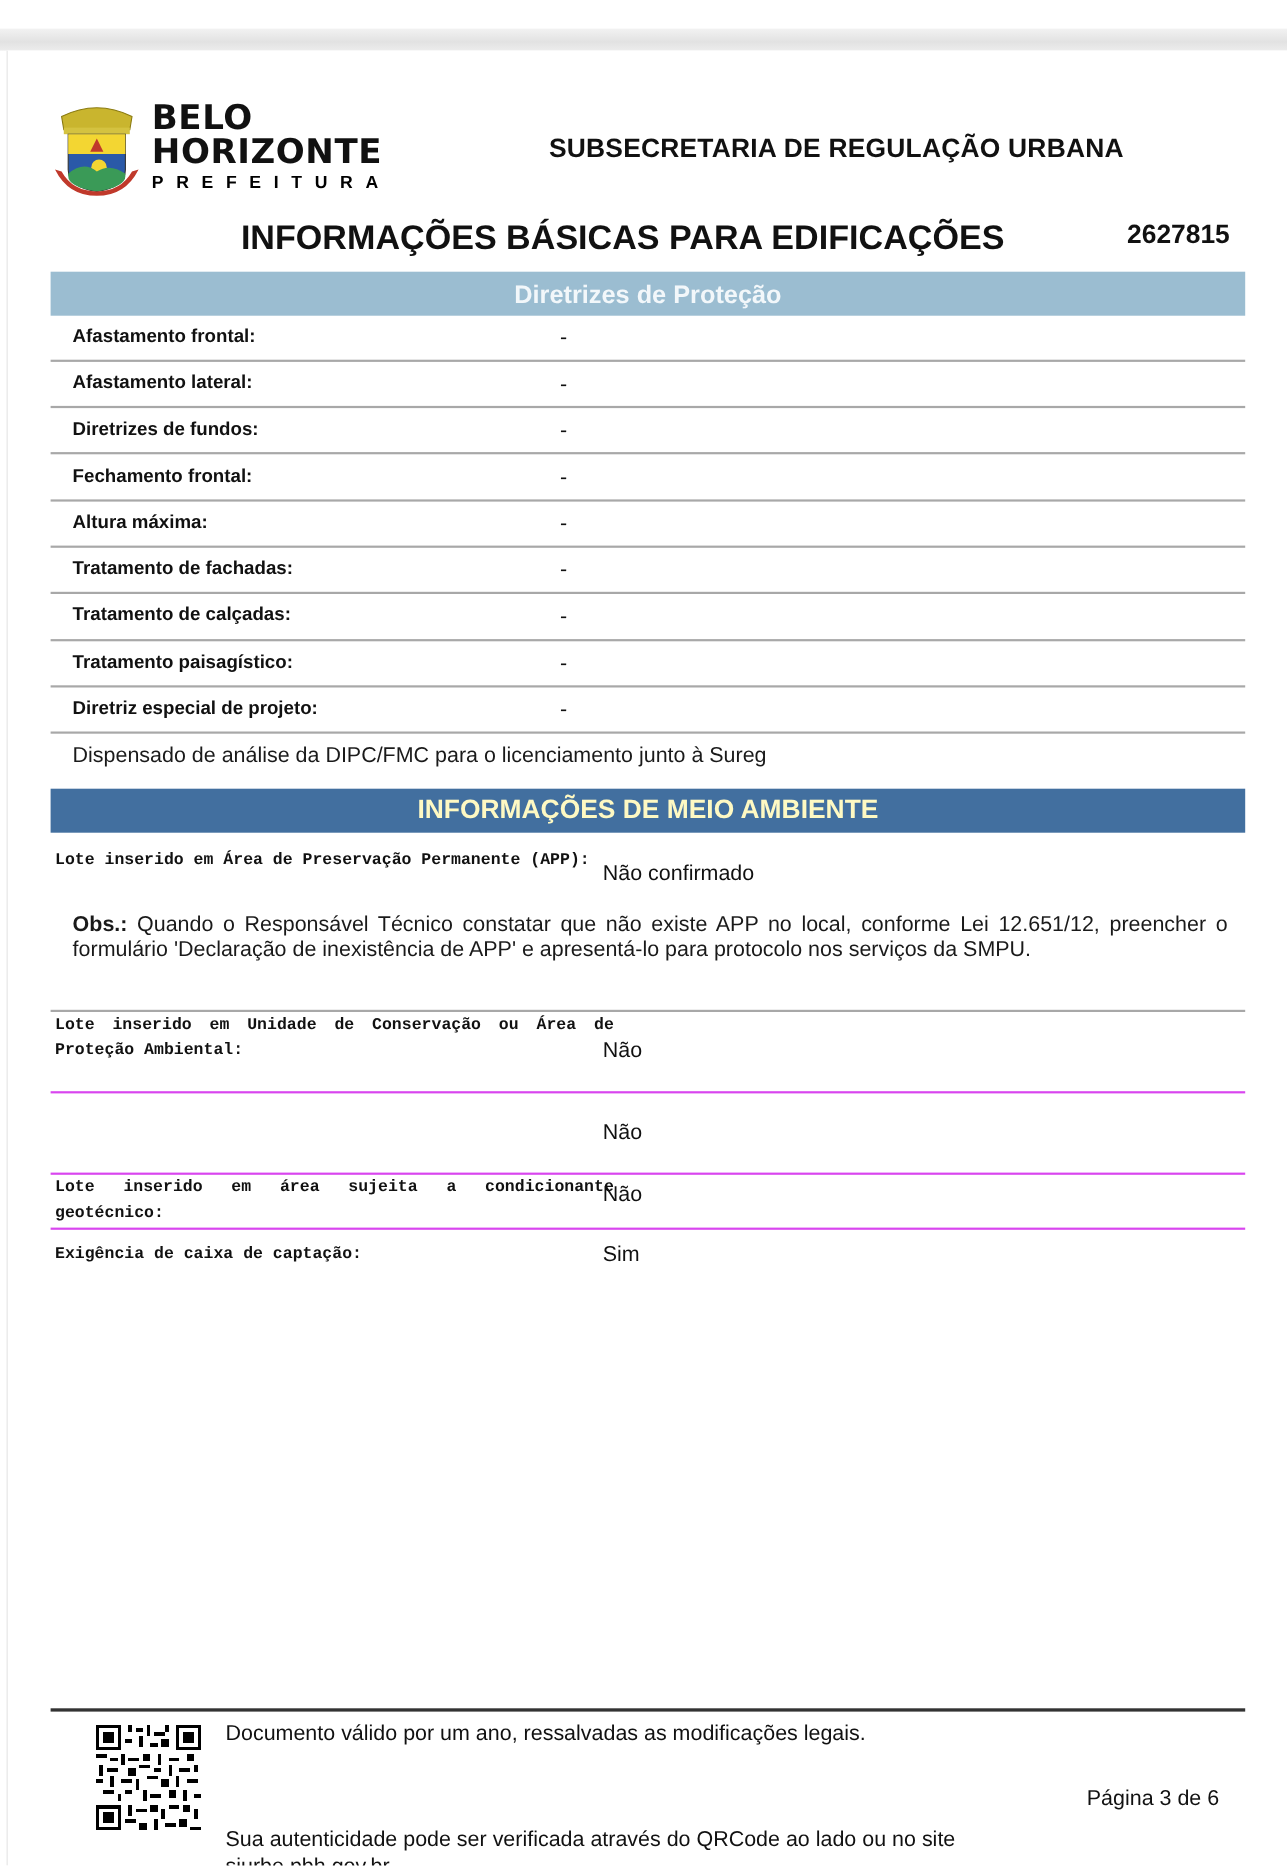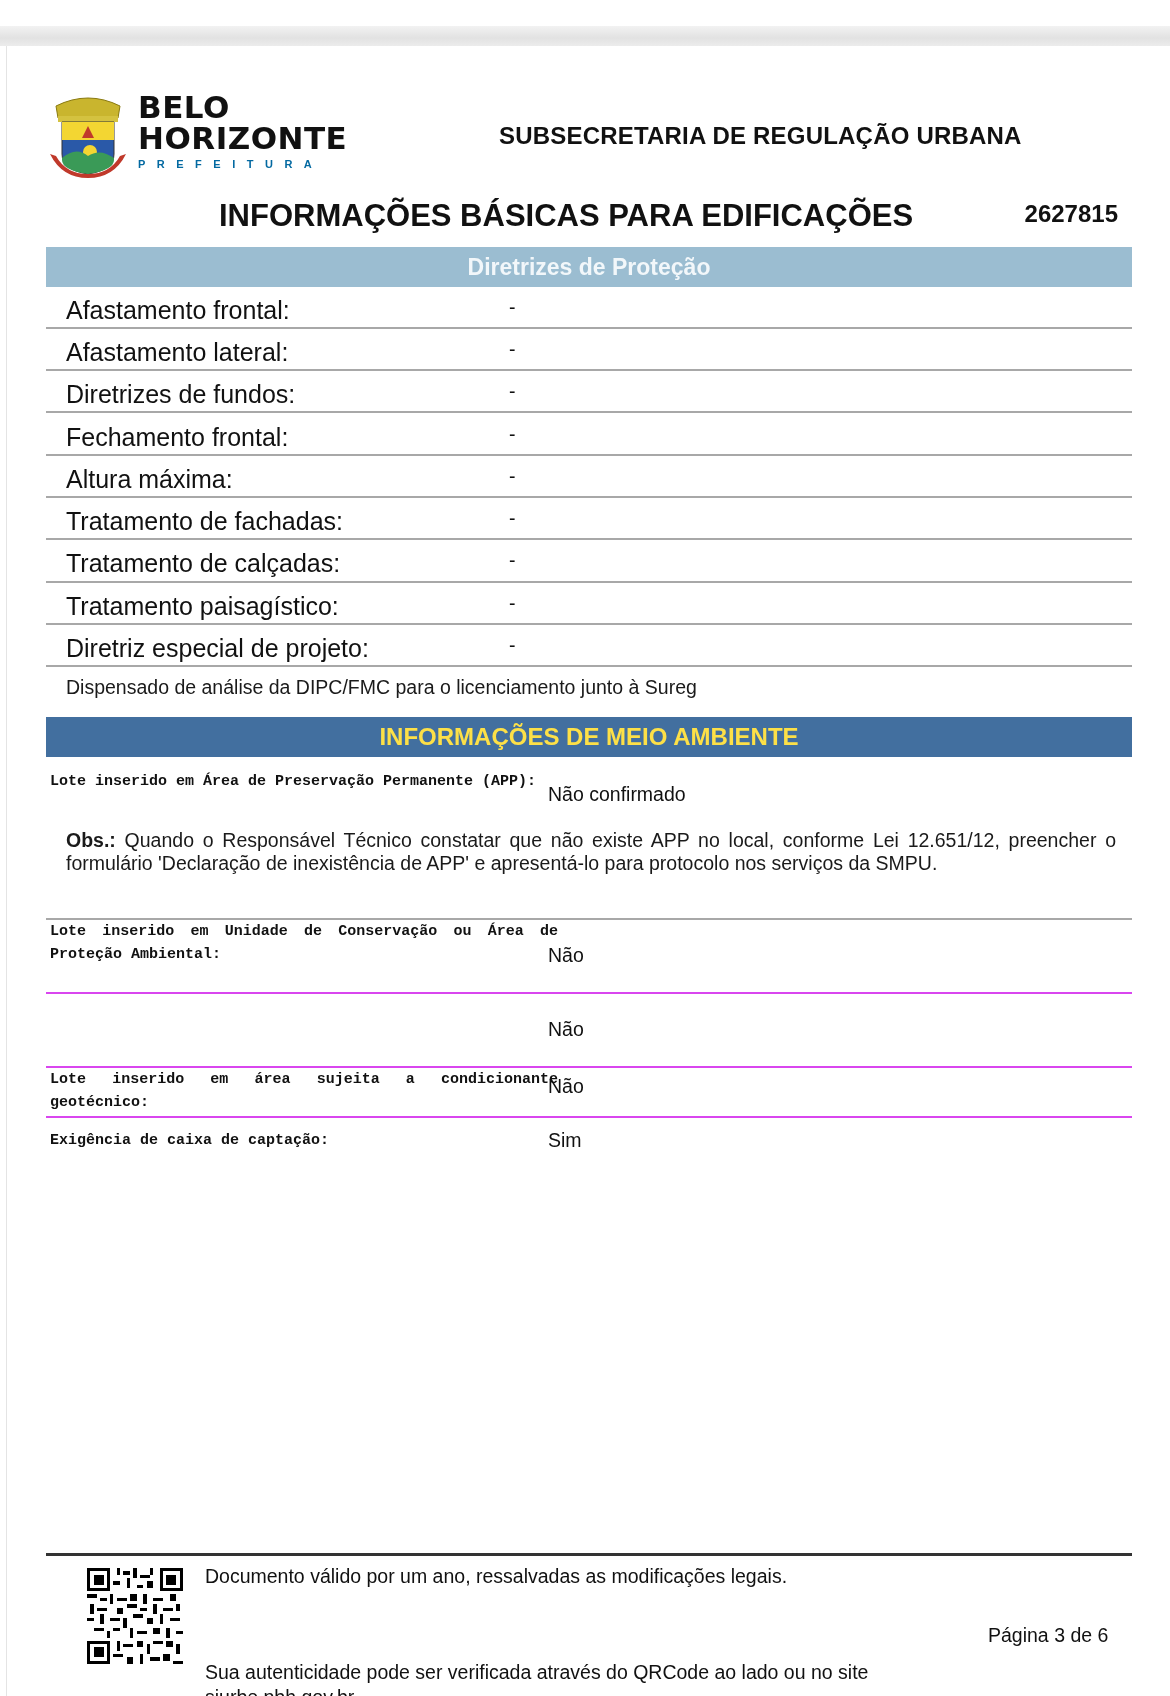--- a/index.html
+++ b/index.html
@@ -17,7 +17,7 @@
   .logo { position:absolute; left:48px; top:88px; width:80px; height:92px; }
   .brand { position:absolute; left:138px; top:92px; }
   .brand .l1, .brand .l2 { font-weight:900; font-size:31px; line-height:31px; letter-spacing:0.5px; color:#111; font-family:"DejaVu Sans", sans-serif; }
-  .brand .l3 { font-size:11px; letter-spacing:11.5px; font-weight:700; margin-top:4px; color:#0369a1; }
+  .brand .l3 { font-size:16px; letter-spacing:11.5px; font-weight:700; margin-top:4px; color:#000000; }
 
   .subsec { position:absolute; left:499px; top:122px; font-size:24px; font-weight:700; letter-spacing:0.2px; }
   .doc-title { position:absolute; left:219px; top:198px; font-size:31px; font-weight:700; }

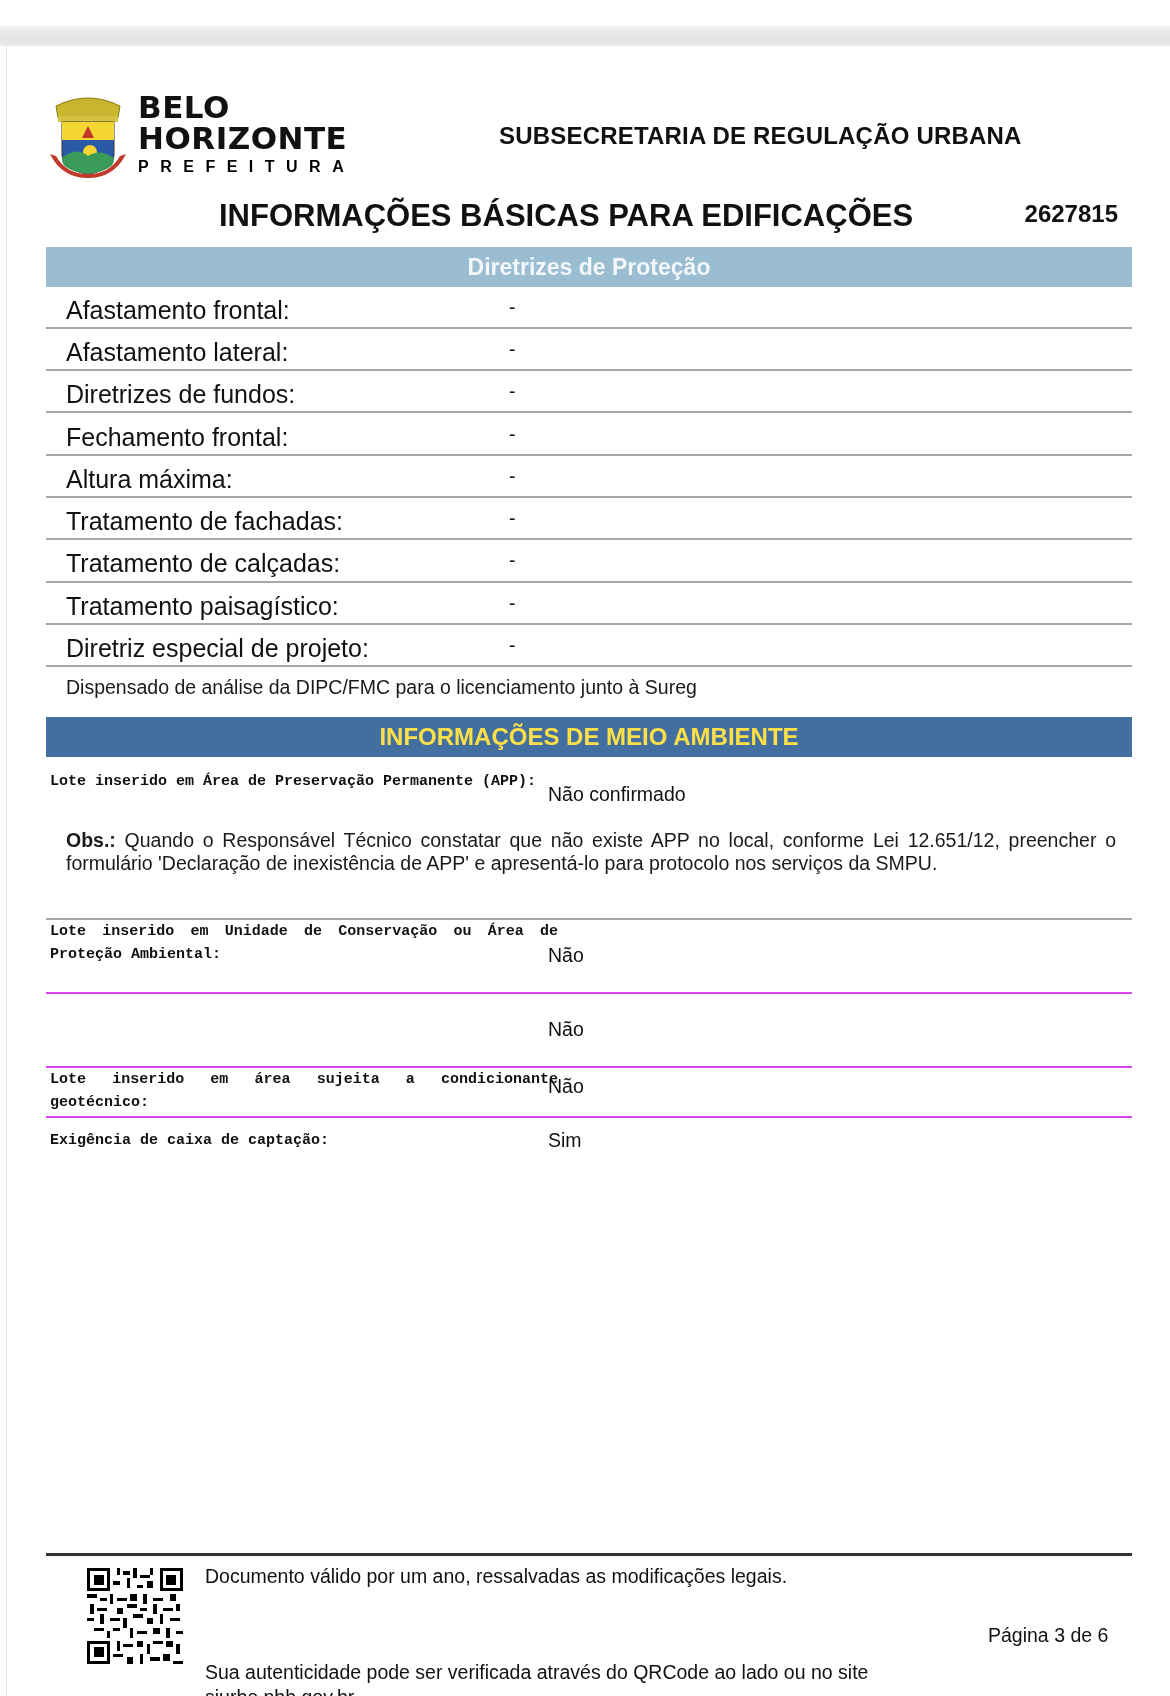--- a/index.html
+++ b/index.html
@@ -28,7 +28,7 @@
   .band.dark { top:717px; height:40px; line-height:40px; background:#426f9f; font-size:24px; }
 
   .row { position:absolute; left:46px; width:1086px; border-bottom:2px solid #a8a8a8; }
-  .row .k { position:absolute; left:20px; font-weight:400; font-size:25px; }
+  .row .k { position:absolute; left:20px; font-weight:700; font-size:17px; }
   .row .v { position:absolute; left:463px; font-size:19.5px; }
 
   .note { position:absolute; left:66px; top:676px; font-size:19.5px; color:#1a1a1a; }

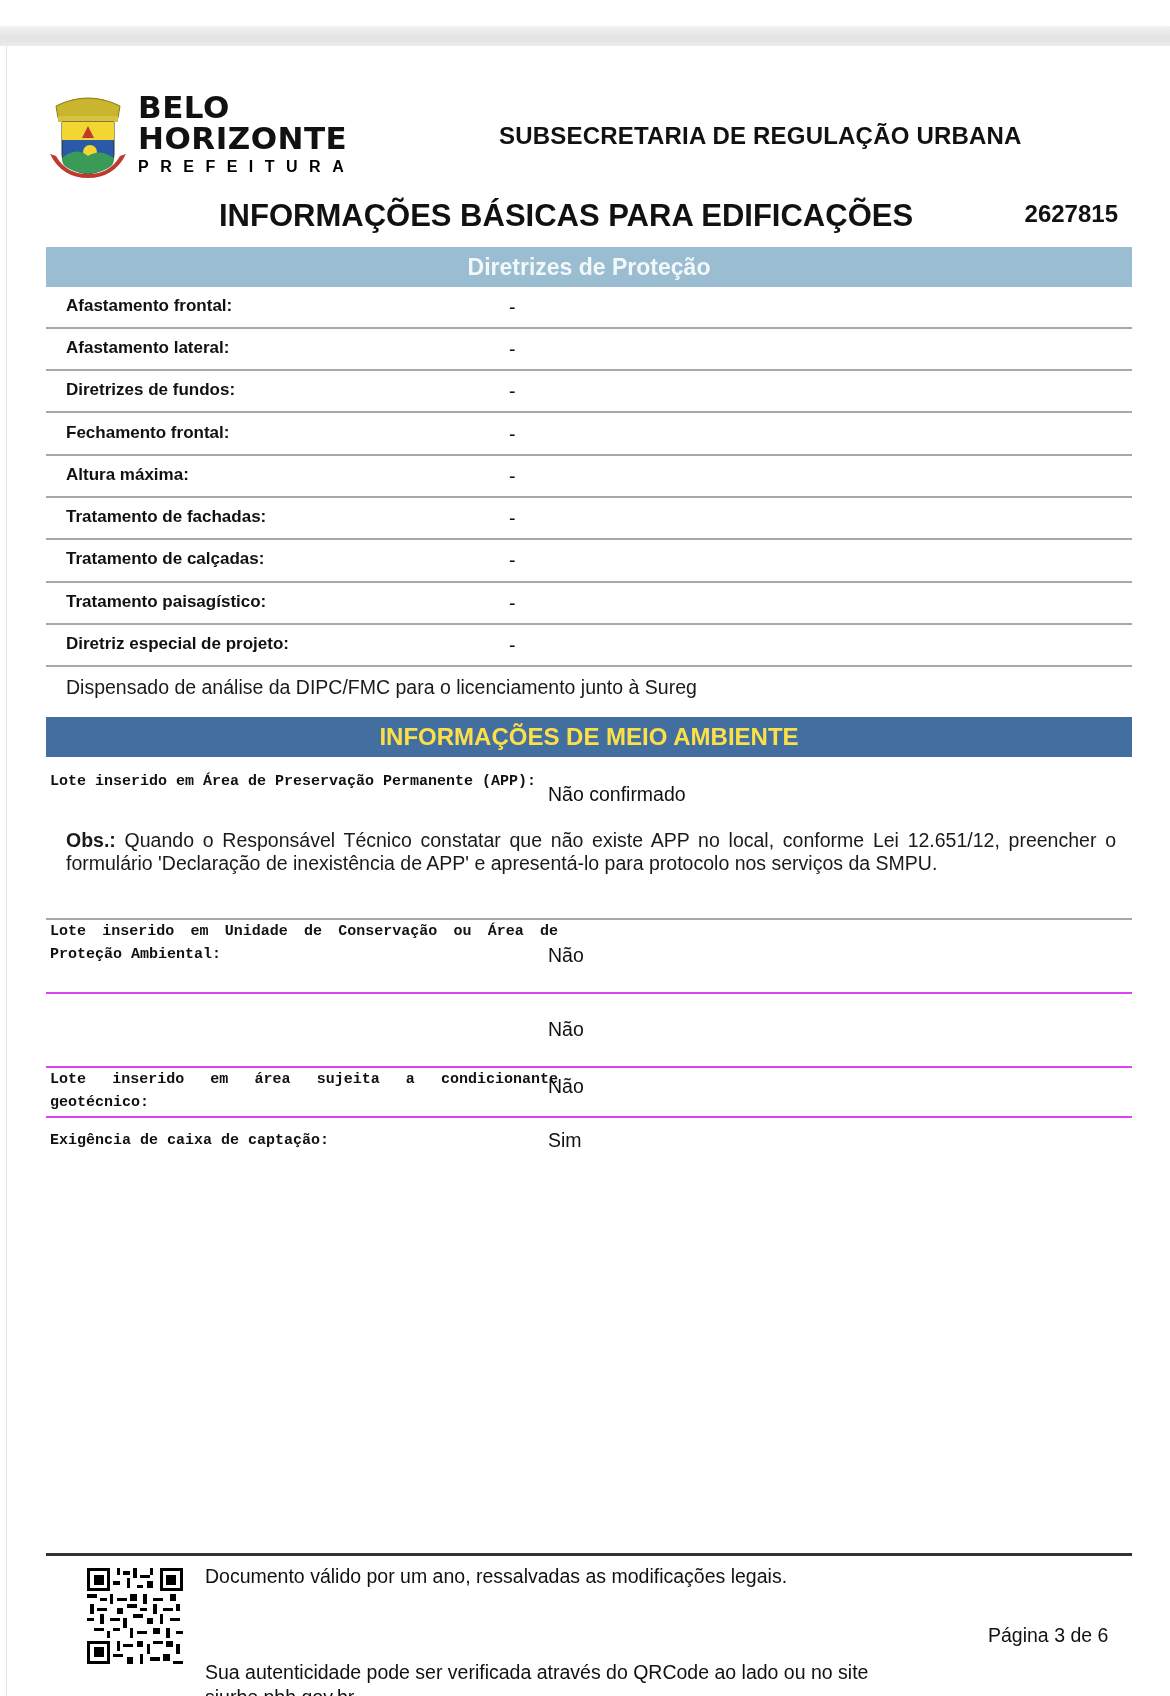--- a/index.html
+++ b/index.html
@@ -23,7 +23,7 @@
   .doc-title { position:absolute; left:219px; top:198px; font-size:31px; font-weight:700; }
   .doc-number { position:absolute; right:52px; top:200px; font-size:24px; font-weight:700; }
 
-  .band { position:absolute; left:46px; width:1086px; text-align:center; font-weight:700; color:#fde047; }
+  .band { position:absolute; left:46px; width:1086px; text-align:center; font-weight:700; color:#fef9c3; }
   .band.light { top:247px; height:40px; line-height:40px; background:#9bbdd1; font-size:23px; color:#f2f7fa; }
   .band.dark { top:717px; height:40px; line-height:40px; background:#426f9f; font-size:24px; }
 

